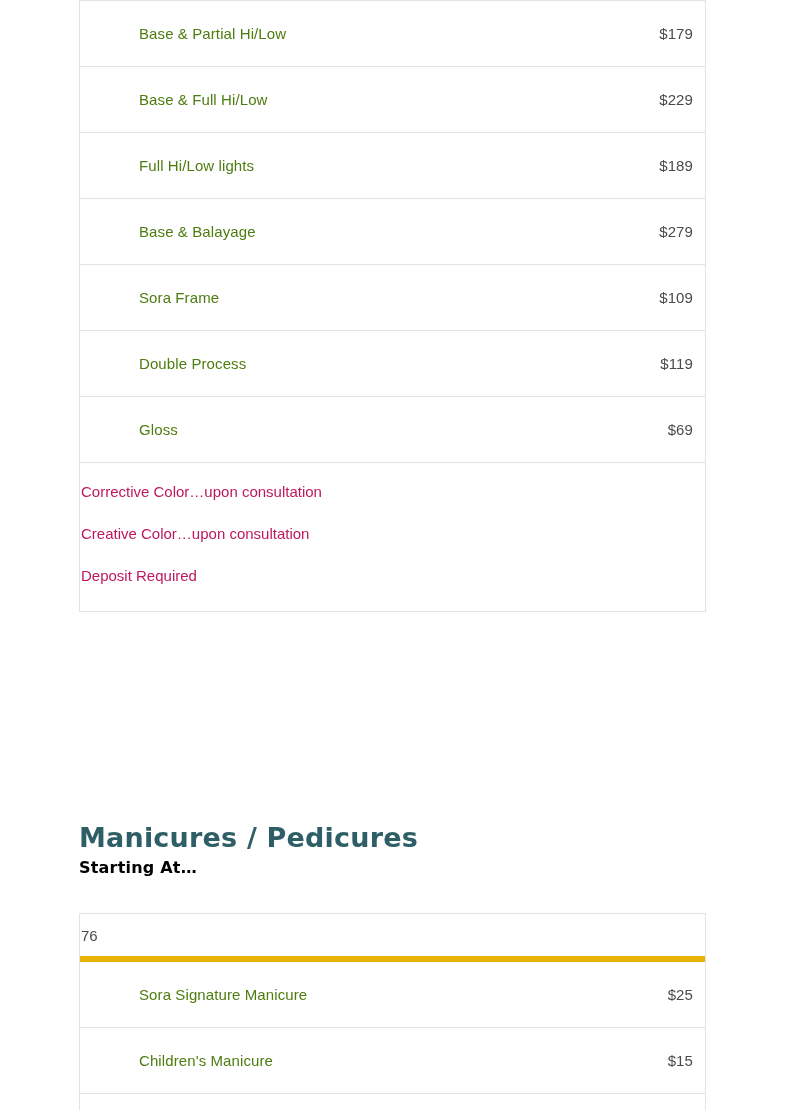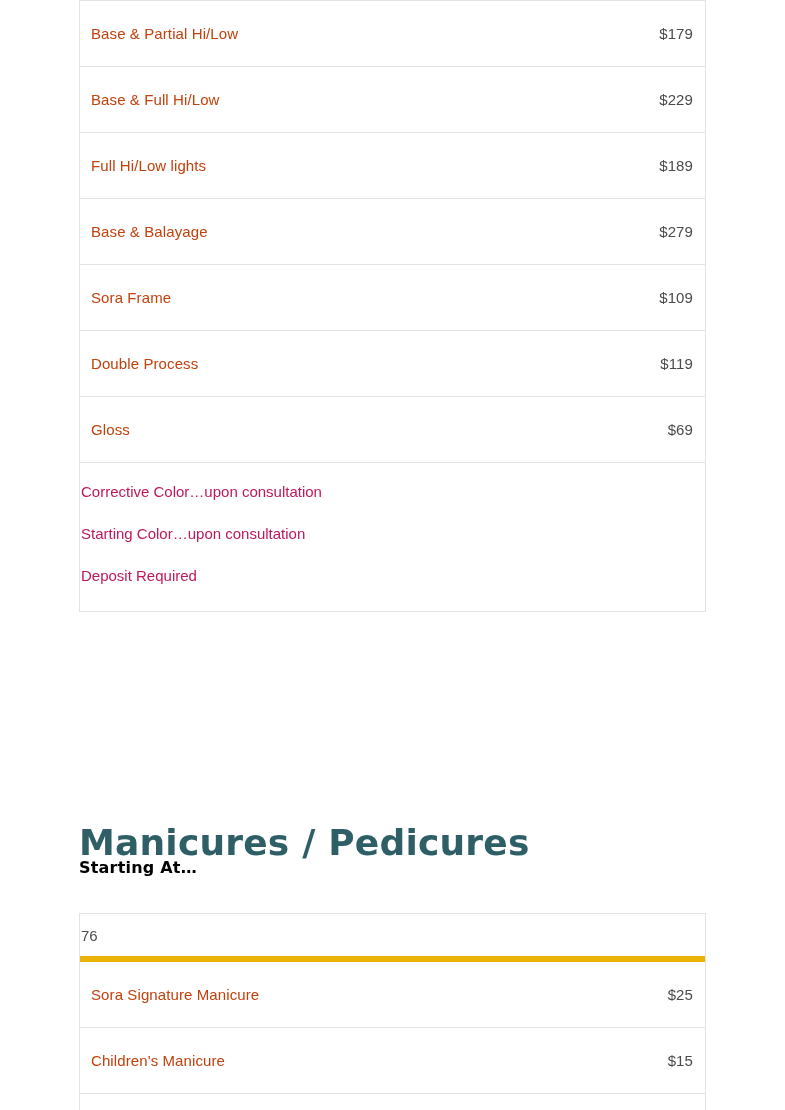--- a/index.html
+++ b/index.html
@@ -45,8 +45,9 @@
 
   .price-row .label {
     font-size: 15px;
-    color: #c2410c;
+    color: #4d7c0f;
     letter-spacing: 0.1px;
+    margin-left: 48px;
   }
 
   .price-row .price {

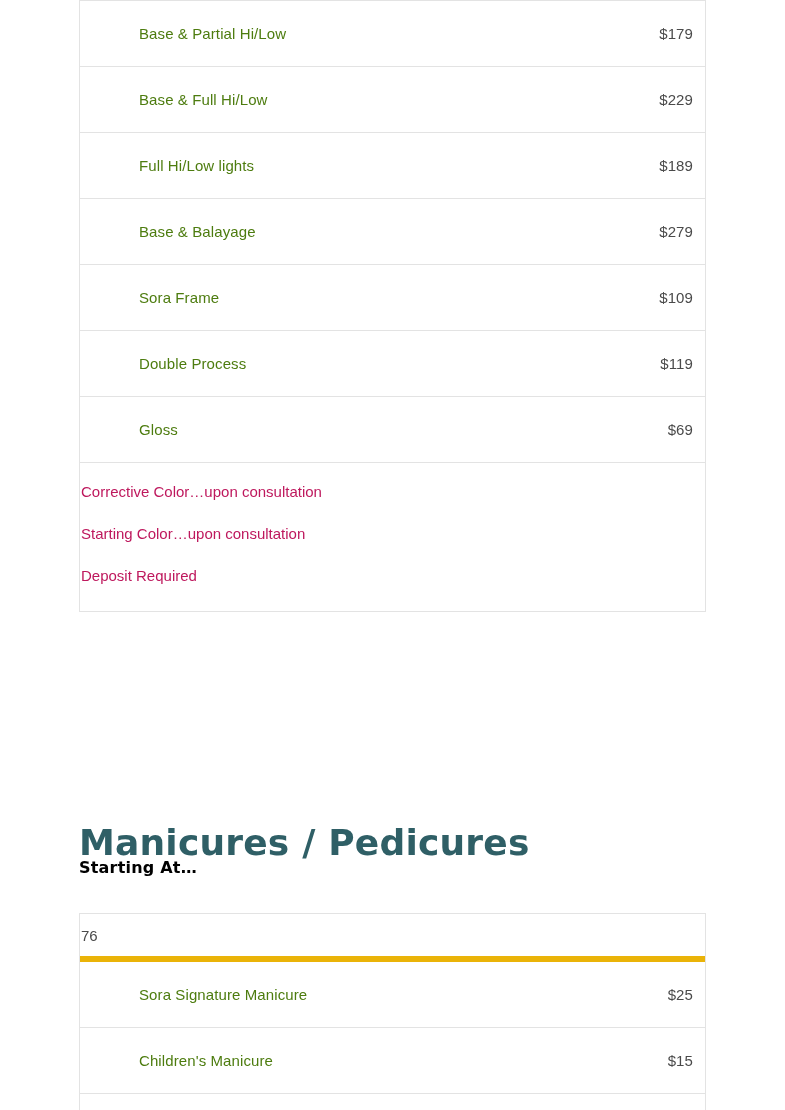--- a/index.html
+++ b/index.html
@@ -147,7 +147,7 @@
 
     <div class="notes-block">
       <div class="note-line">Corrective Color…upon consultation</div>
-      <div class="note-line">Starting Color…upon consultation</div>
+      <div class="note-line">Creative Color…upon consultation</div>
       <div class="note-line">Deposit Required</div>
     </div>
   </div>

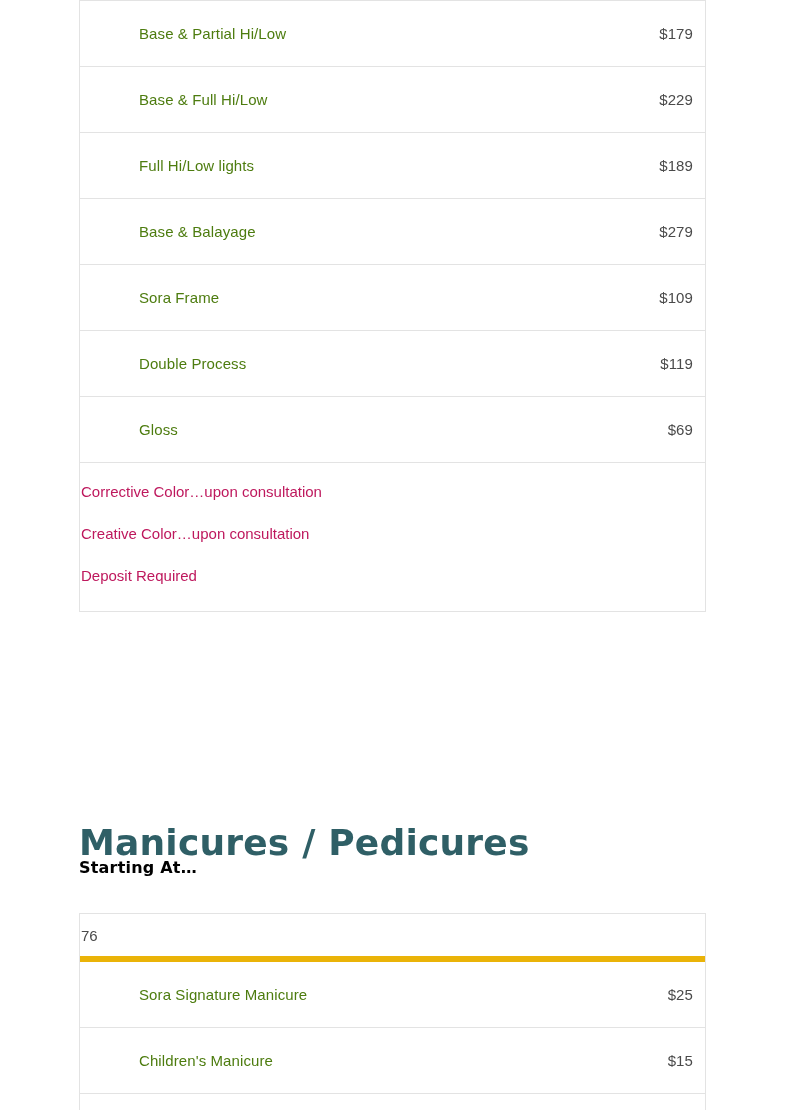--- a/index.html
+++ b/index.html
@@ -86,7 +86,7 @@
     position: absolute;
     left: 79px;
     font-family: "DejaVu Sans", sans-serif;
-    font-size: 36px;
+    font-size: 27px;
     font-weight: bold;
     color: #2f5f66;
     letter-spacing: 0.2px;

